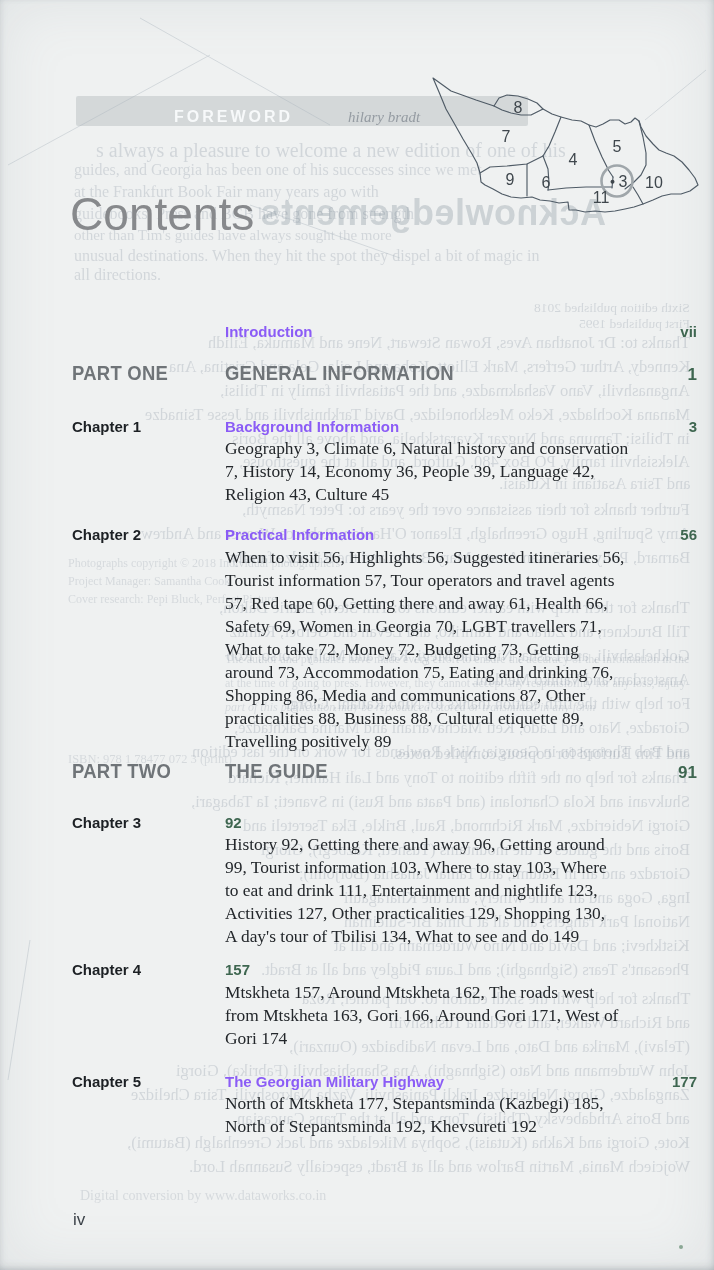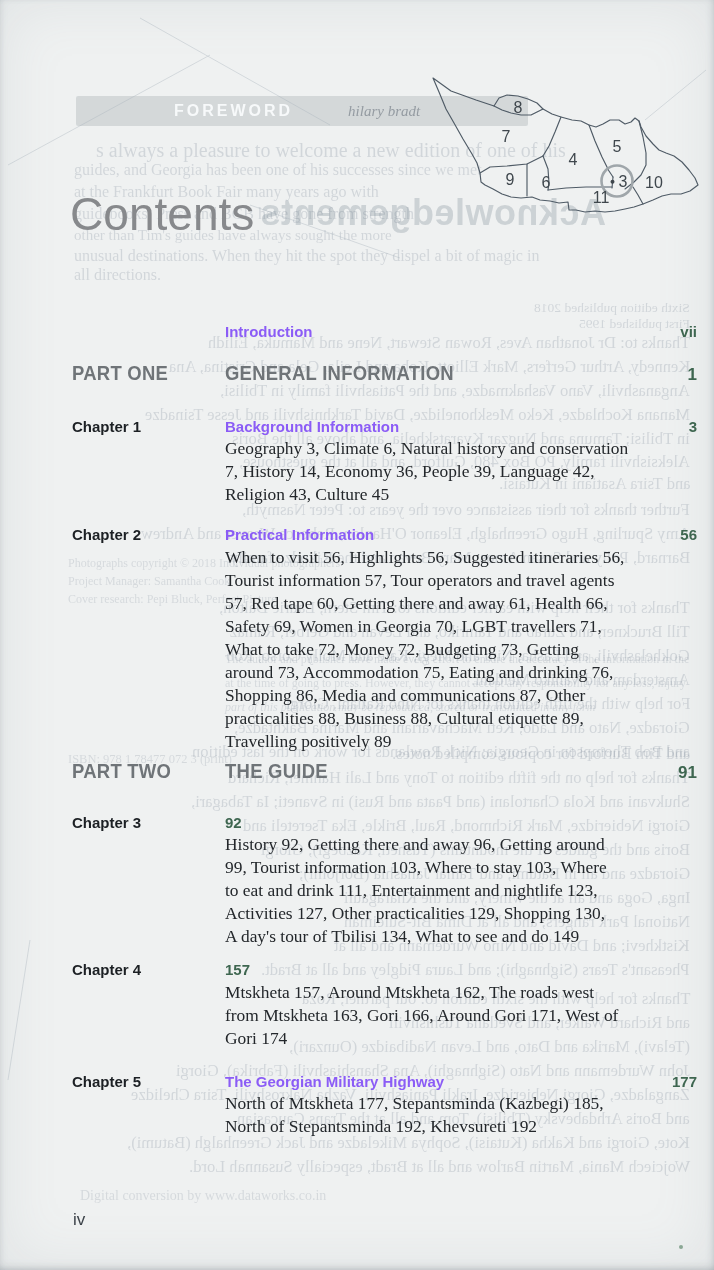--- a/index.html
+++ b/index.html
@@ -16,7 +16,7 @@
   .gh-heading{position:absolute;top:192px;right:108px;font:700 36px "Liberation Sans",sans-serif;
     color:#7f8c96;opacity:.30;letter-spacing:.5px;transform:scaleX(-1);white-space:nowrap;}
   .gband{position:absolute;left:76px;top:96px;width:452px;height:30px;border-radius:2px;
-    background:rgba(136,146,152,.26);display:flex;align-items:center;padding-left:98px;box-sizing:border-box;}
+    background:rgba(136,146,152,.26);display:flex;align-items:flex-end;padding-left:98px;box-sizing:border-box;}
   .gband .fw{font:700 16px "Liberation Sans",sans-serif;letter-spacing:3px;color:rgba(250,252,253,.92);}
   .gband .by{font:italic 400 15px "Liberation Serif",serif;color:rgba(96,106,116,.55);margin-left:55px;}
   

